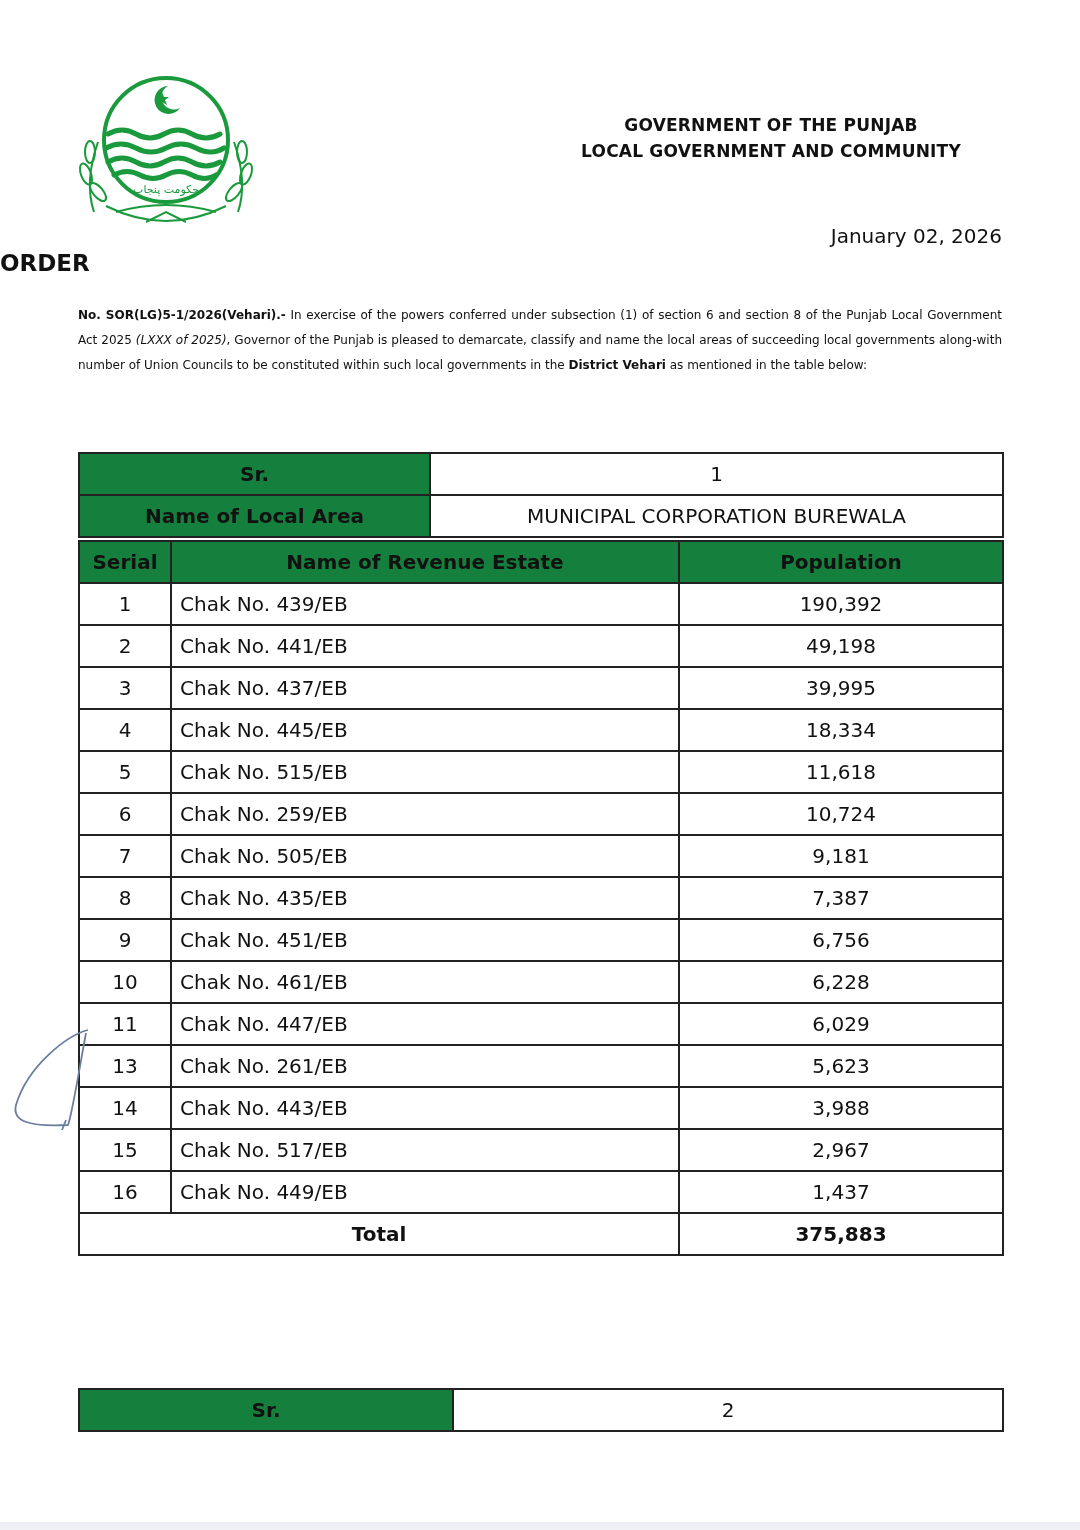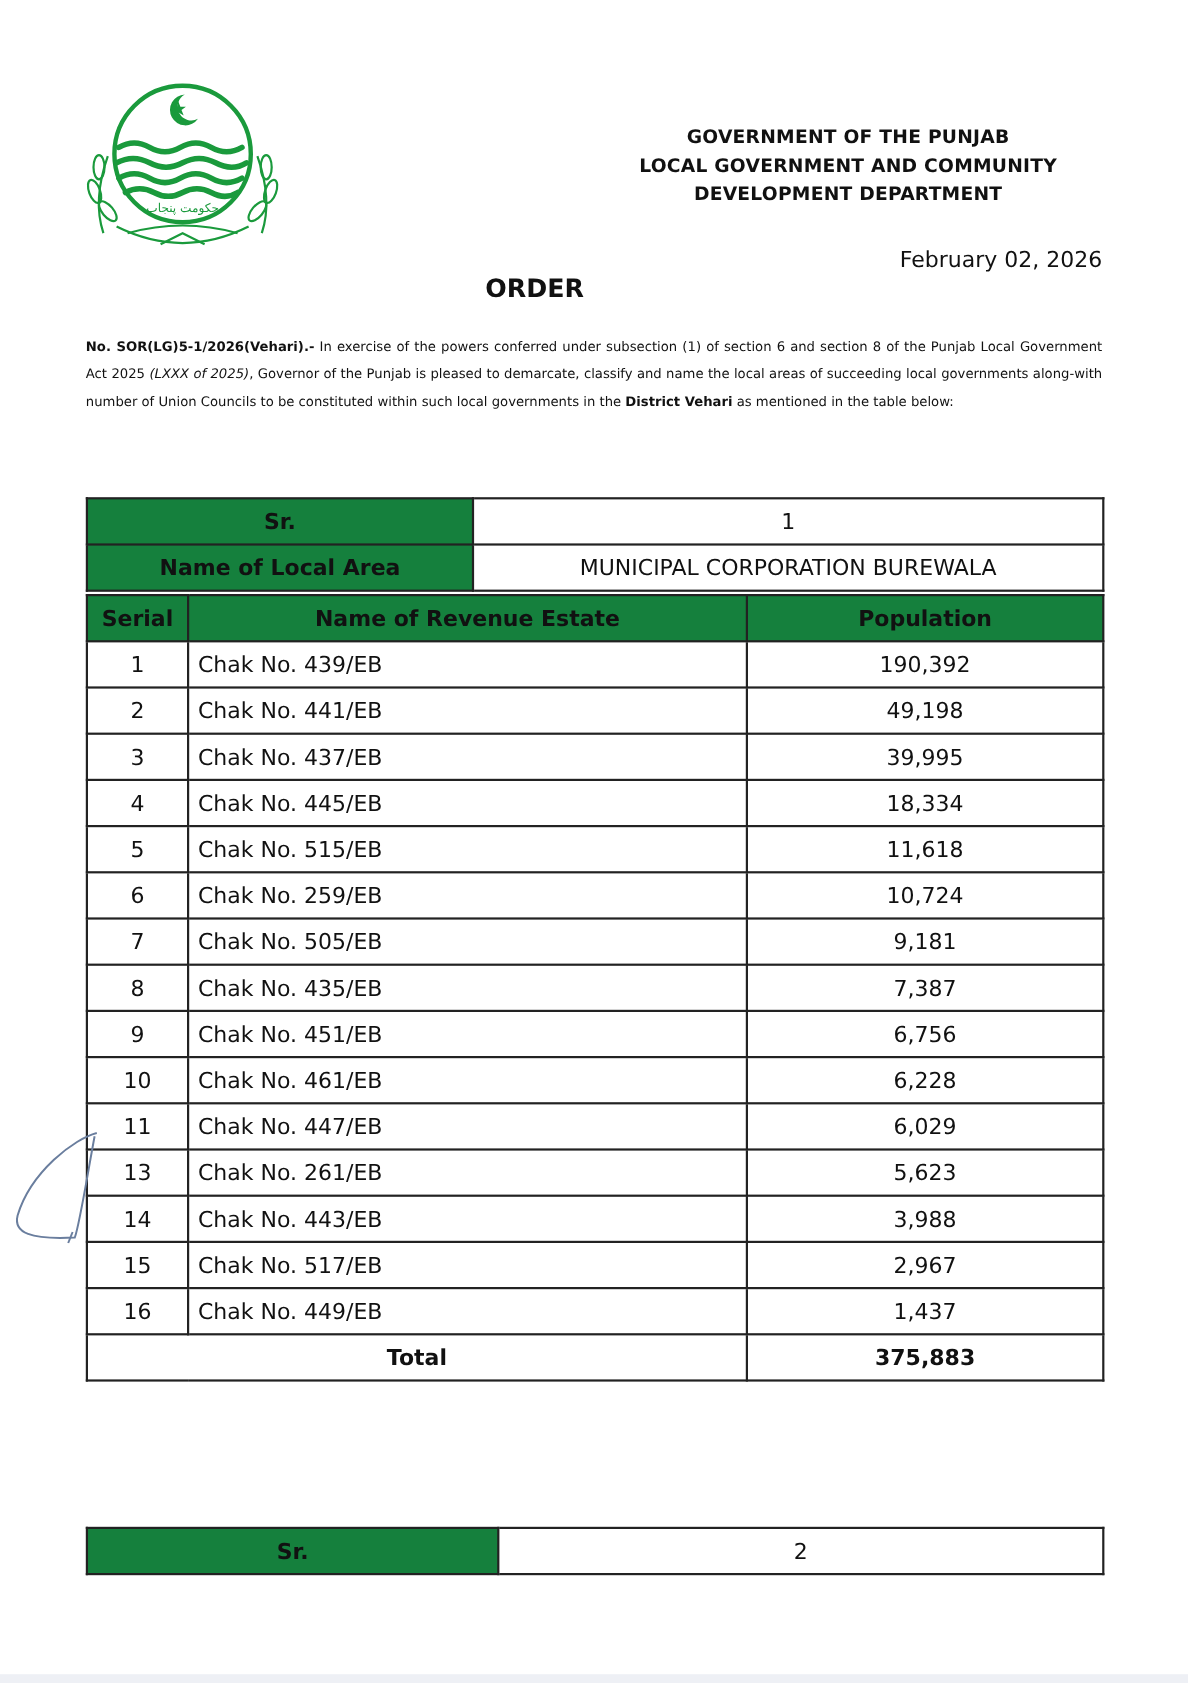--- a/index.html
+++ b/index.html
@@ -67,7 +67,6 @@
 <div class="header">
   <div>GOVERNMENT OF THE PUNJAB</div>
   <div>LOCAL GOVERNMENT AND COMMUNITY</div>
-  <div>DEVELOPMENT DEPARTMENT</div>
 </div>
 
 <div class="date">February 02, 2026</div>

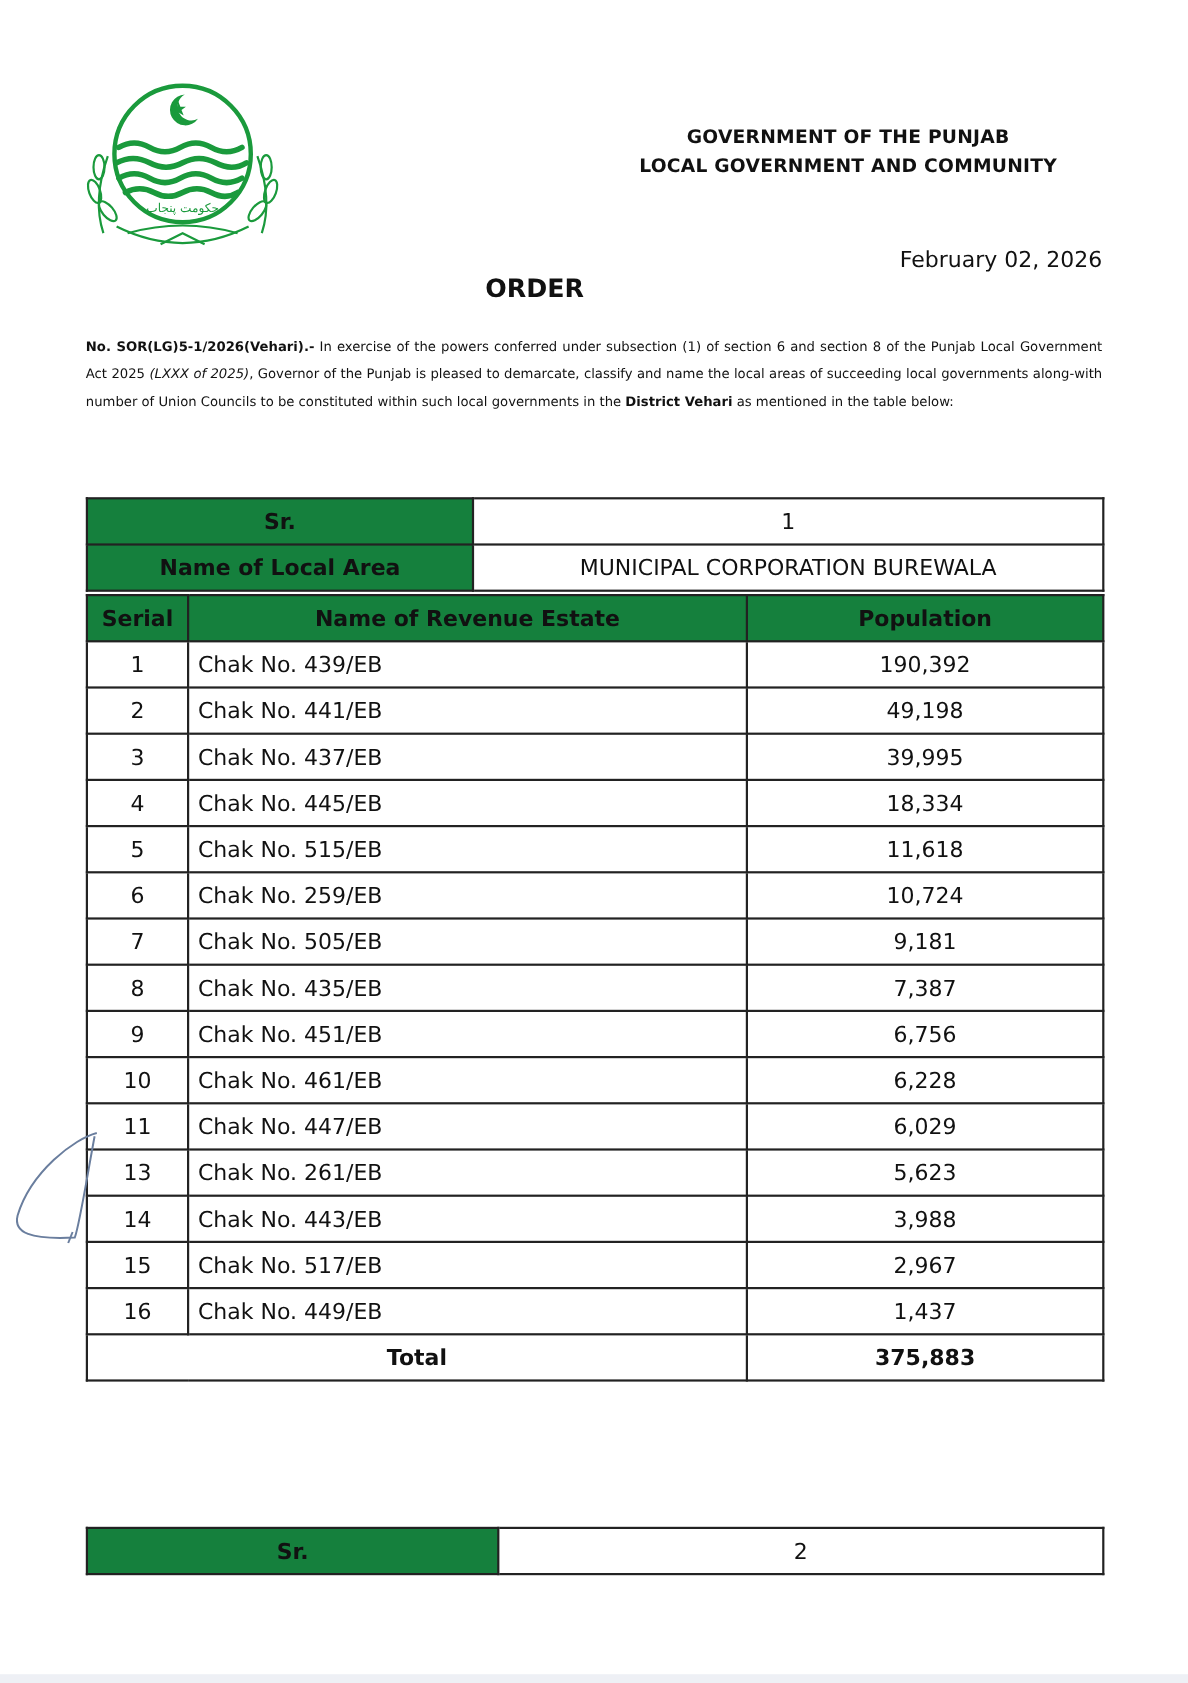--- a/index.html
+++ b/index.html
@@ -69,7 +69,7 @@
   <div>LOCAL GOVERNMENT AND COMMUNITY</div>
 </div>
 
-<div class="date">February 02, 2026</div>
+<div class="date">January 02, 2026</div>
 <div class="order-title">ORDER</div>
 
 <div class="body-text"><b>No. SOR(LG)5-1/2026(Vehari).-</b><span> In exercise of the powers conferred under subsection (1) of section 6 and section 8 of the Punjab Local Government Act 2025 </span><i>(LXXX of 2025)</i><span>, Governor of the Punjab is pleased to demarcate, classify and name the local areas of succeeding local governments along-with number of Union Councils to be constituted within such local governments in the </span><b>District Vehari</b><span> as mentioned in the table below:</span></div>

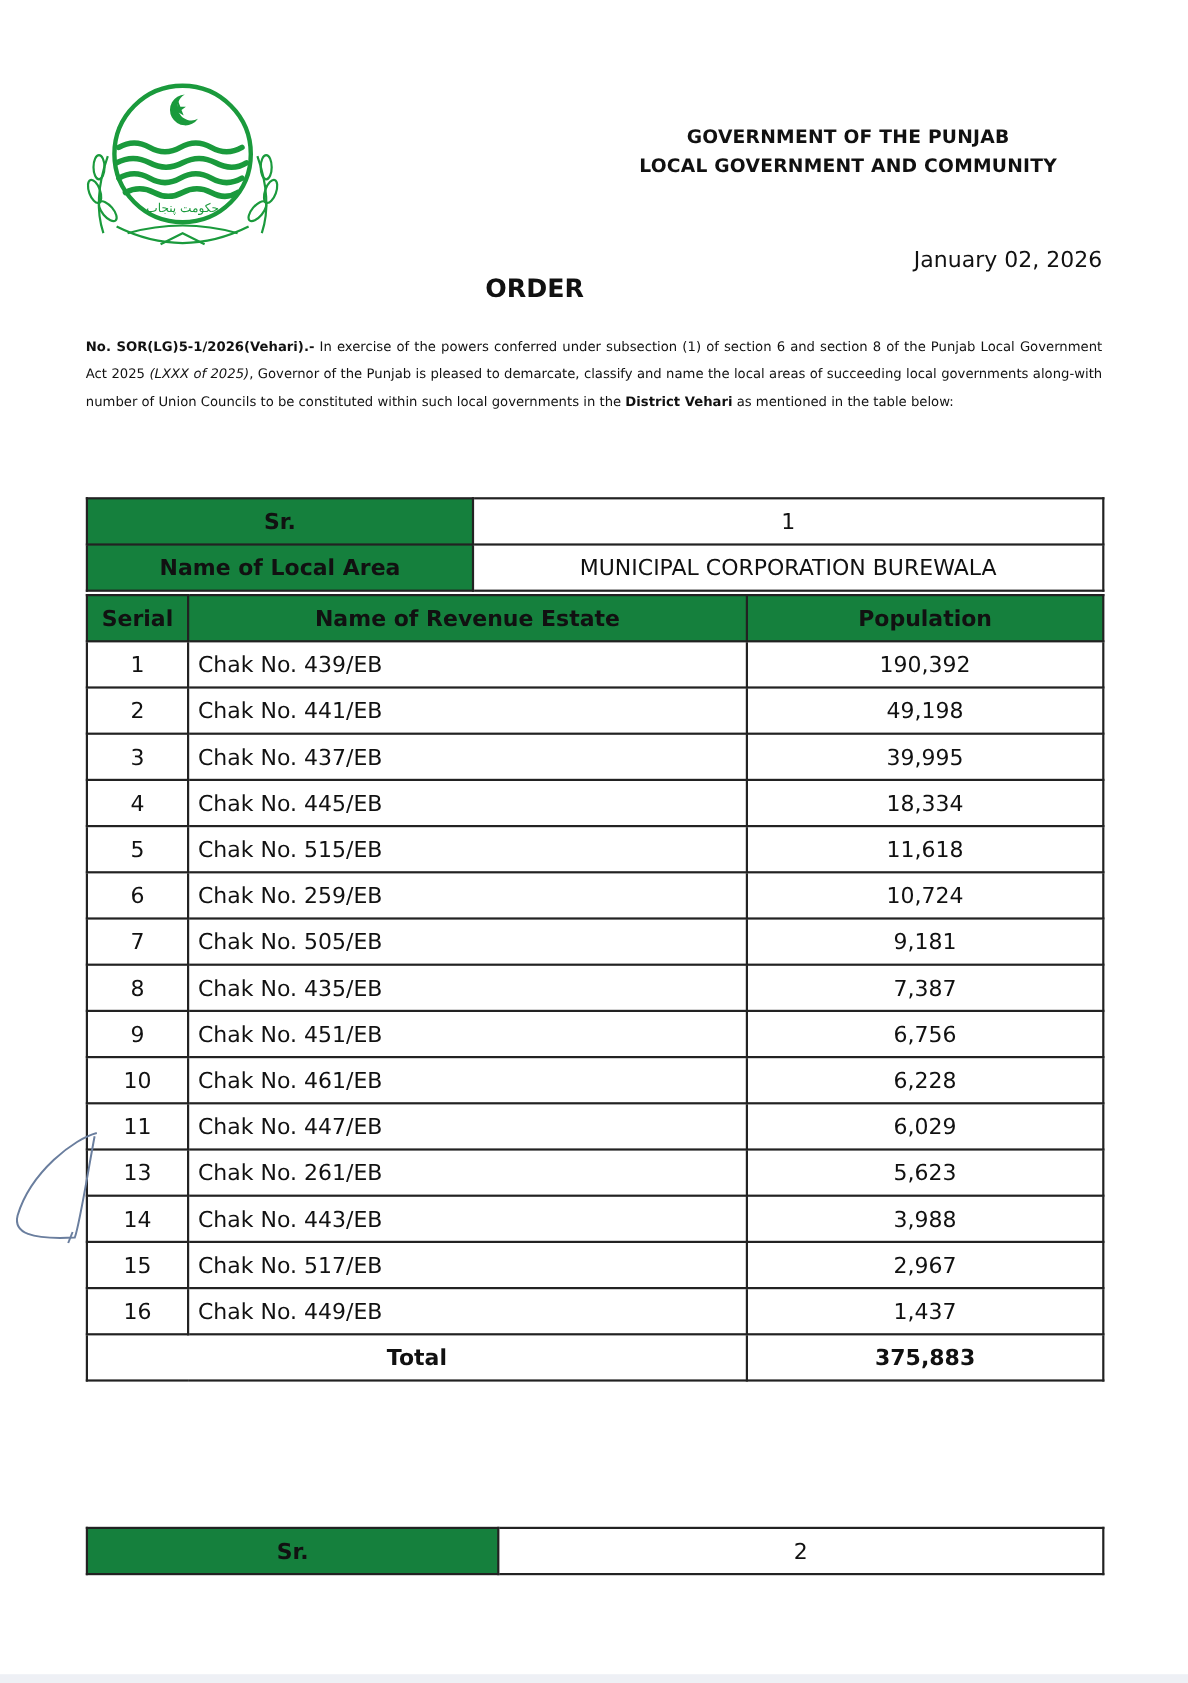--- a/index.html
+++ b/index.html
@@ -11,7 +11,7 @@
   .logo { position: absolute; left: 76px; top: 72px; width: 180px; height: 156px; }
   .header { position: absolute; left: 540px; top: 112px; width: 462px; text-align: center; font-weight: bold; font-size: 17px; line-height: 26px; letter-spacing: 0.2px; }
   .date { position: absolute; right: 78px; top: 224px; font-size: 20px; }
-  .order-title { position: absolute; left: 0; width: 972px; top: 250px; text-align: center; font-weight: bold; font-size: 23px; }
+  .order-title { position: absolute; left: 0; width: 972px; top: 250px; text-align: left; font-weight: bold; font-size: 23px; }
   .body-text { position: absolute; left: 78px; top: 303px; width: 924px; font-size: 12px; line-height: 25px; text-align: justify; }
   .body-text b { font-weight: bold; }
   .body-text i { font-style: italic; }

